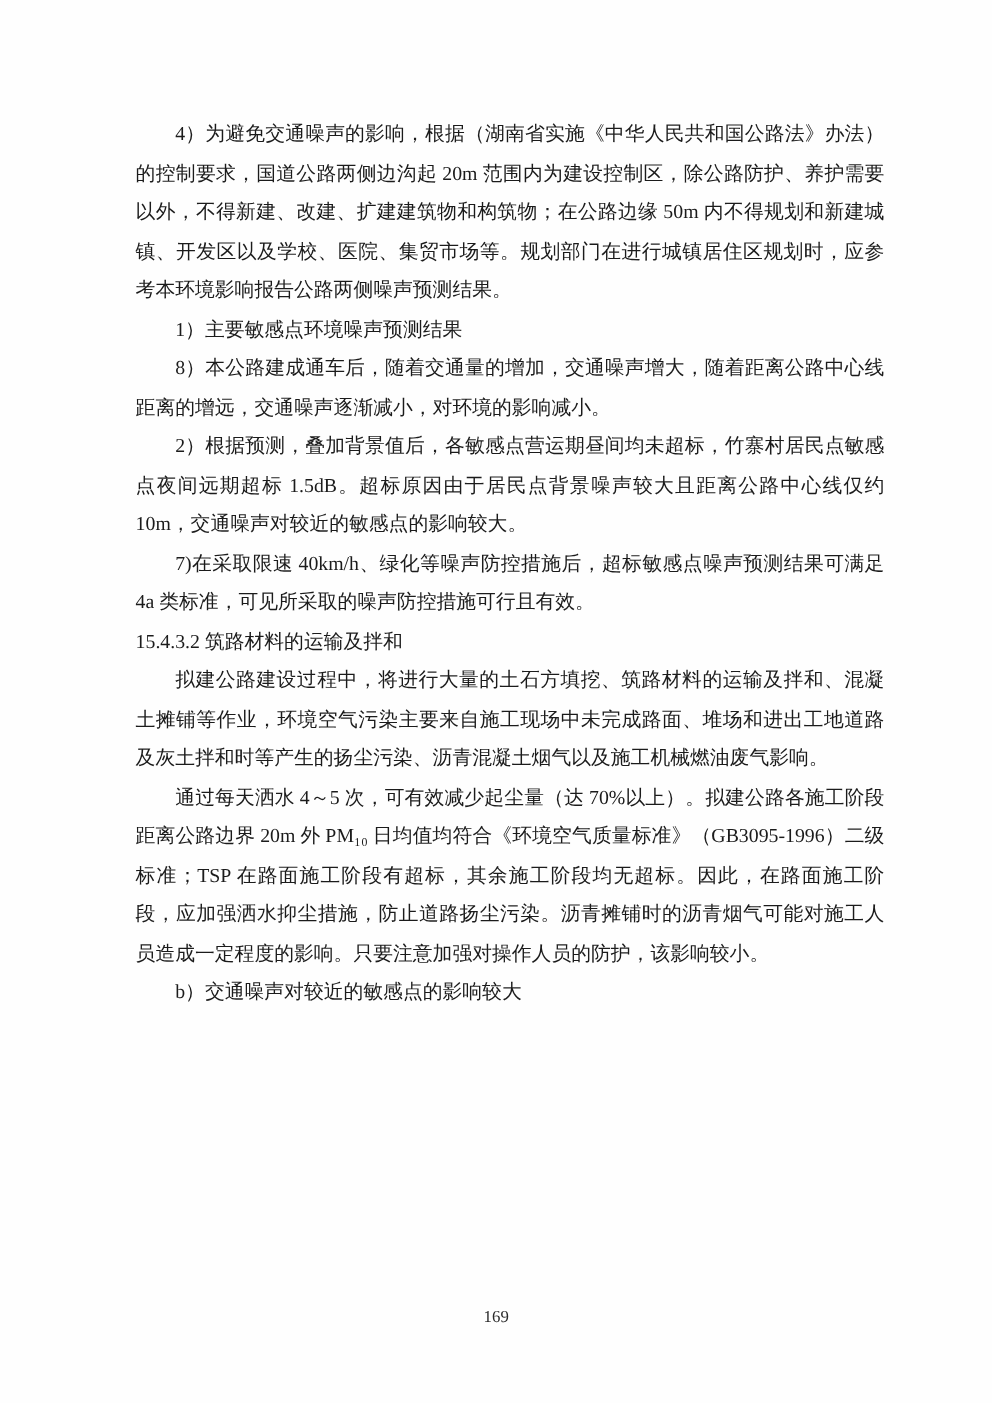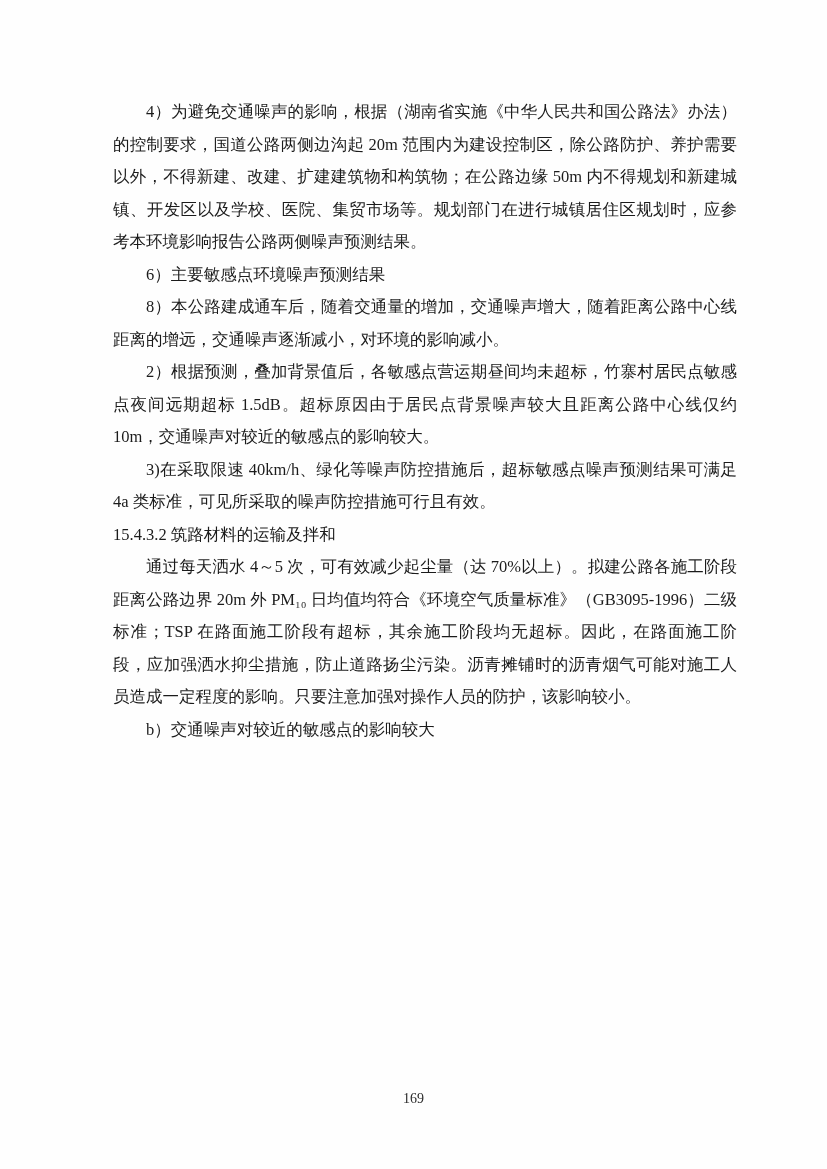--- a/index.html
+++ b/index.html
@@ -54,7 +54,7 @@
 <div class="page">
   <div class="content">
       <p class="block indent">4）为避免交通噪声的影响，根据（湖南省实施《中华人民共和国公路法》办法）的控制要求，国道公路两侧边沟起 20m 范围内为建设控制区，除公路防护、养护需要以外，不得新建、改建、扩建建筑物和构筑物；在公路边缘 50m 内不得规划和新建城镇、开发区以及学校、医院、集贸市场等。规划部门在进行城镇居住区规划时，应参考本环境影响报告公路两侧噪声预测结果。</p>
-      <p class="block indent">6）主要敏感点环境噪声预测结果</p>
+      <p class="block indent">1）主要敏感点环境噪声预测结果</p>
       <p class="block indent">8）本公路建成通车后，随着交通量的增加，交通噪声增大，随着距离公路中心线距离的增远，交通噪声逐渐减小，对环境的影响减小。</p>
       <p class="block indent">2）根据预测，叠加背景值后，各敏感点营运期昼间均未超标，竹寨村居民点敏感点夜间远期超标 1.5dB。超标原因由于居民点背景噪声较大且距离公路中心线仅约 10m，交通噪声对较近的敏感点的影响较大。</p>
       <p class="block indent">3)在采取限速 40km/h、绿化等噪声防控措施后，超标敏感点噪声预测结果可满足 4a 类标准，可见所采取的噪声防控措施可行且有效。</p>

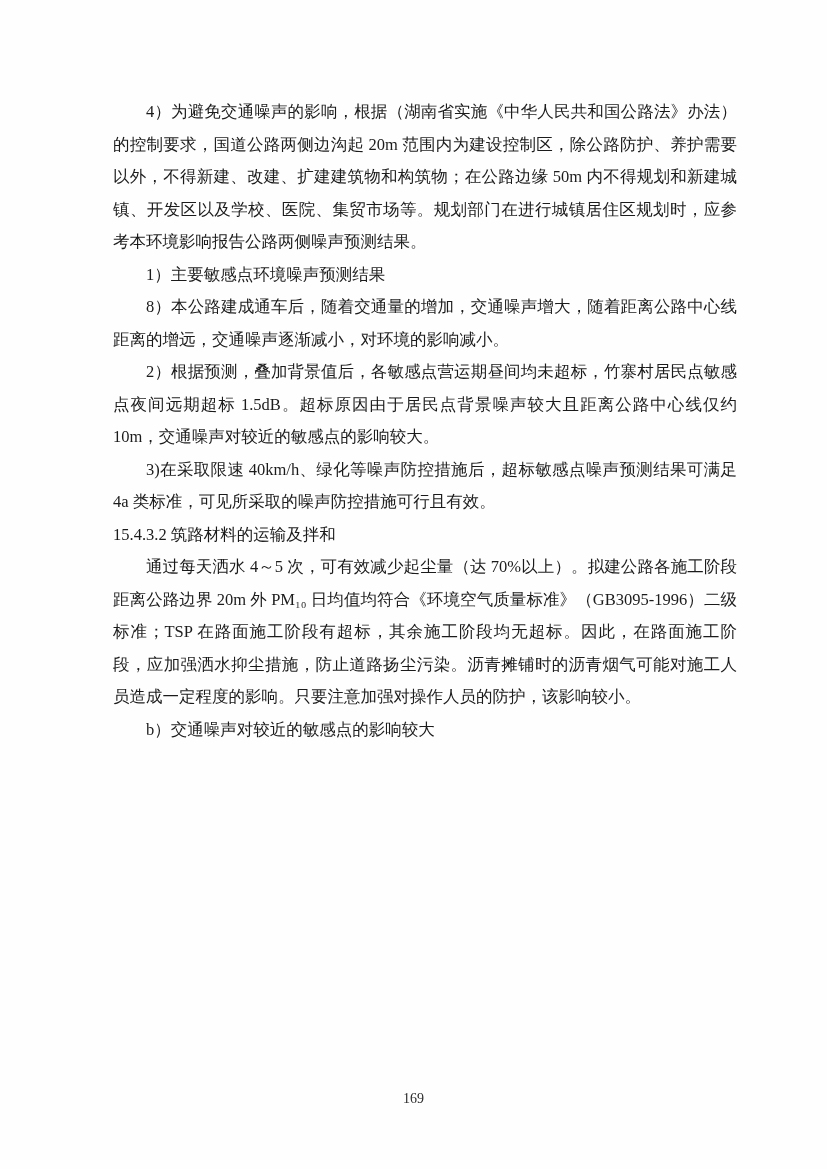--- a/index.html
+++ b/index.html
@@ -57,7 +57,7 @@
       <p class="block indent">1）主要敏感点环境噪声预测结果</p>
       <p class="block indent">8）本公路建成通车后，随着交通量的增加，交通噪声增大，随着距离公路中心线距离的增远，交通噪声逐渐减小，对环境的影响减小。</p>
       <p class="block indent">2）根据预测，叠加背景值后，各敏感点营运期昼间均未超标，竹寨村居民点敏感点夜间远期超标 1.5dB。超标原因由于居民点背景噪声较大且距离公路中心线仅约 10m，交通噪声对较近的敏感点的影响较大。</p>
-      <p class="block indent">3)在采取限速 40km/h、绿化等噪声防控措施后，超标敏感点噪声预测结果可满足 4a 类标准，可见所采取的噪声防控措施可行且有效。</p>
+      <p class="block indent">7)在采取限速 40km/h、绿化等噪声防控措施后，超标敏感点噪声预测结果可满足 4a 类标准，可见所采取的噪声防控措施可行且有效。</p>
       <p class="block heading">15.4.3.2 筑路材料的运输及拌和</p>
       <p class="block indent">通过每天洒水 4～5 次，可有效减少起尘量（达 70%以上）。拟建公路各施工阶段距离公路边界 20m 外 PM₁₀ 日均值均符合《环境空气质量标准》（GB3095-1996）二级标准；TSP 在路面施工阶段有超标，其余施工阶段均无超标。因此，在路面施工阶段，应加强洒水抑尘措施，防止道路扬尘污染。沥青摊铺时的沥青烟气可能对施工人员造成一定程度的影响。只要注意加强对操作人员的防护，该影响较小。</p>
       <p class="block indent">b）交通噪声对较近的敏感点的影响较大</p>

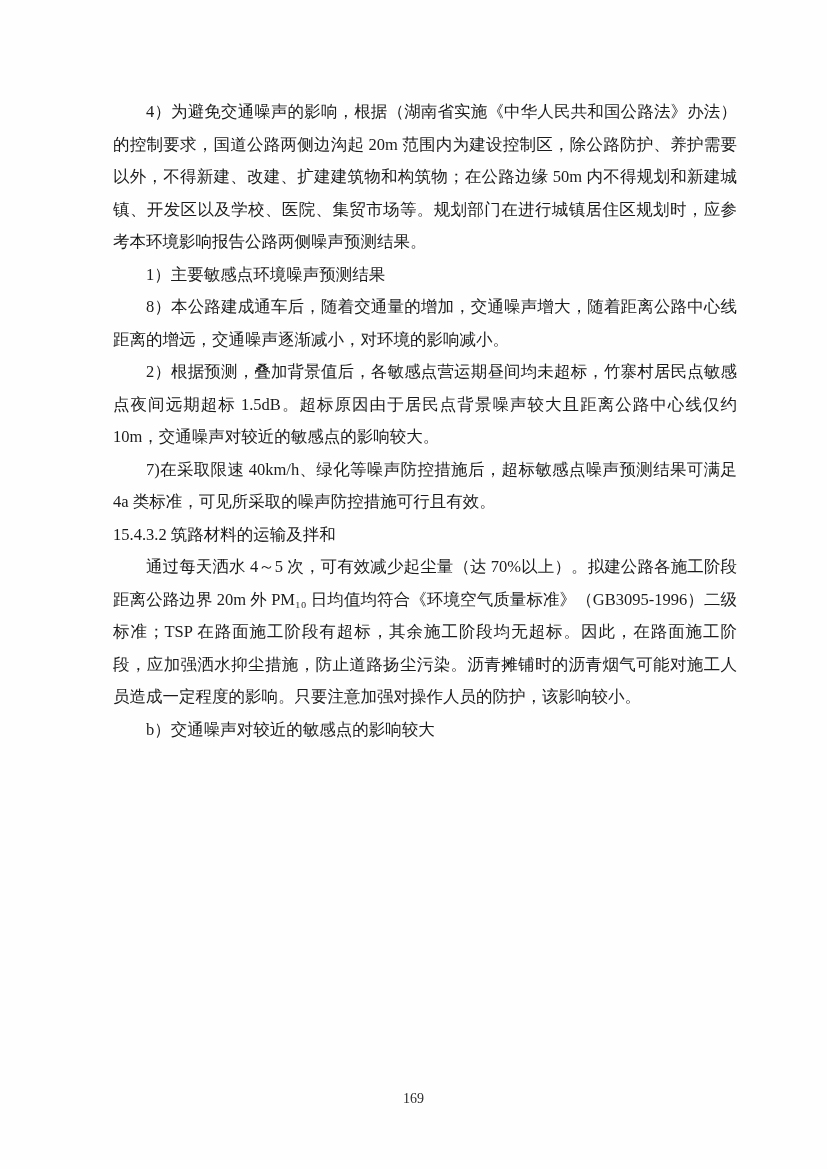--- a/index.html
+++ b/index.html
@@ -59,6 +59,7 @@
       <p class="block indent">2）根据预测，叠加背景值后，各敏感点营运期昼间均未超标，竹寨村居民点敏感点夜间远期超标 1.5dB。超标原因由于居民点背景噪声较大且距离公路中心线仅约 10m，交通噪声对较近的敏感点的影响较大。</p>
       <p class="block indent">7)在采取限速 40km/h、绿化等噪声防控措施后，超标敏感点噪声预测结果可满足 4a 类标准，可见所采取的噪声防控措施可行且有效。</p>
       <p class="block heading">15.4.3.2 筑路材料的运输及拌和</p>
+      <p class="block indent">拟建公路建设过程中，将进行大量的土石方填挖、筑路材料的运输及拌和、混凝土摊铺等作业，环境空气污染主要来自施工现场中未完成路面、堆场和进出工地道路及灰土拌和时等产生的扬尘污染、沥青混凝土烟气以及施工机械燃油废气影响。</p>
       <p class="block indent">通过每天洒水 4～5 次，可有效减少起尘量（达 70%以上）。拟建公路各施工阶段距离公路边界 20m 外 PM₁₀ 日均值均符合《环境空气质量标准》（GB3095-1996）二级标准；TSP 在路面施工阶段有超标，其余施工阶段均无超标。因此，在路面施工阶段，应加强洒水抑尘措施，防止道路扬尘污染。沥青摊铺时的沥青烟气可能对施工人员造成一定程度的影响。只要注意加强对操作人员的防护，该影响较小。</p>
       <p class="block indent">b）交通噪声对较近的敏感点的影响较大</p>
     </div>

